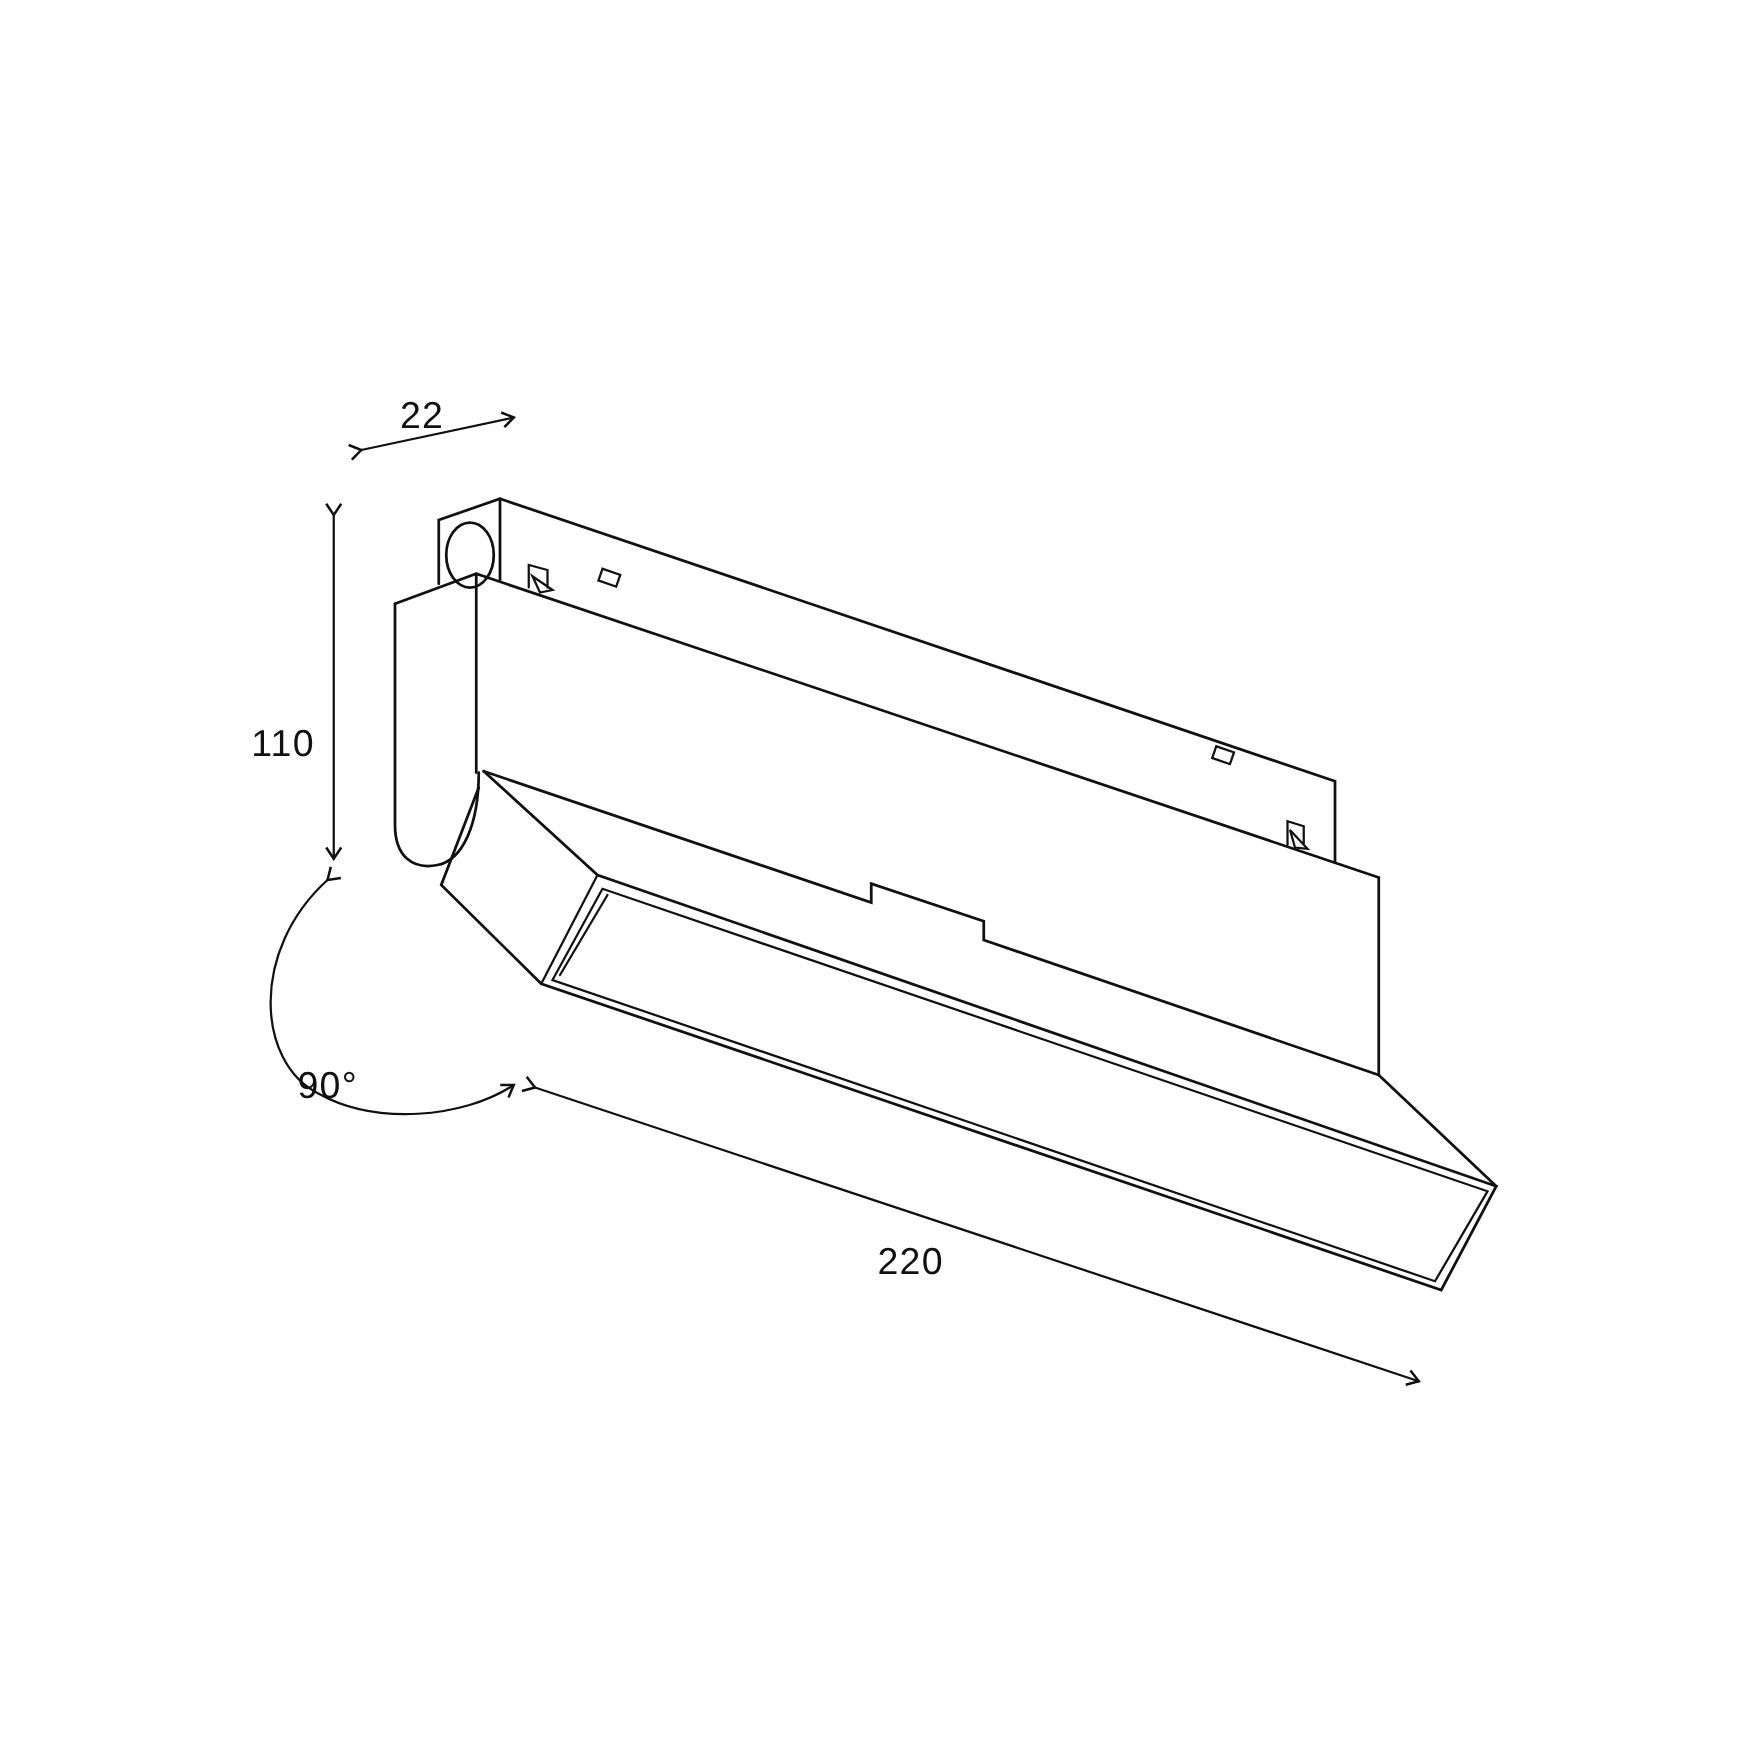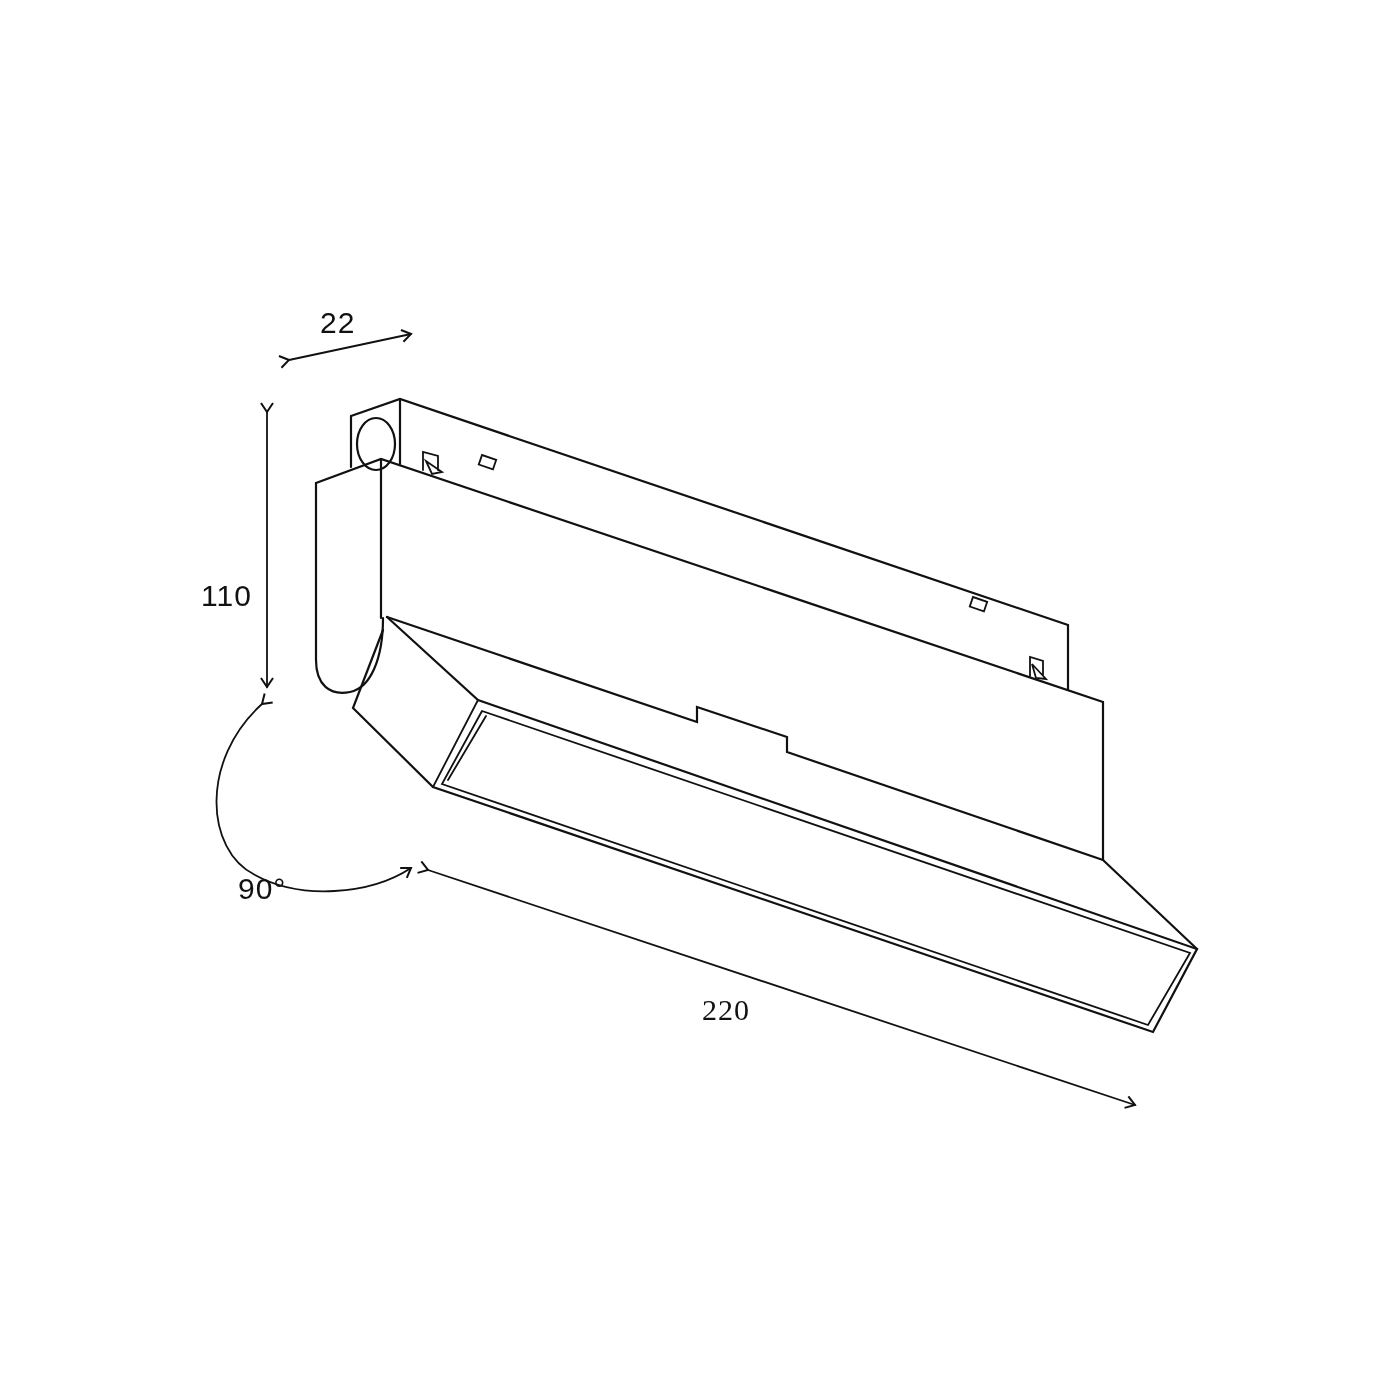--- a/index.html
+++ b/index.html
@@ -69,7 +69,7 @@
   </g>
 </svg>
 
-<div class="lbl" style="left:320px; top:306px;">22</div>
+<div class="lbl" style="left:320px; top:316px;">22</div>
 <div class="lbl" style="left:201px; top:535px;margin-top:44px;">110</div>
 <div class="lbl" style="left:238px; top:872px;">90°</div>
 <div class="lbl" style="left:702px; top:993px;font-family:Liberation Serif, serif;">220</div>

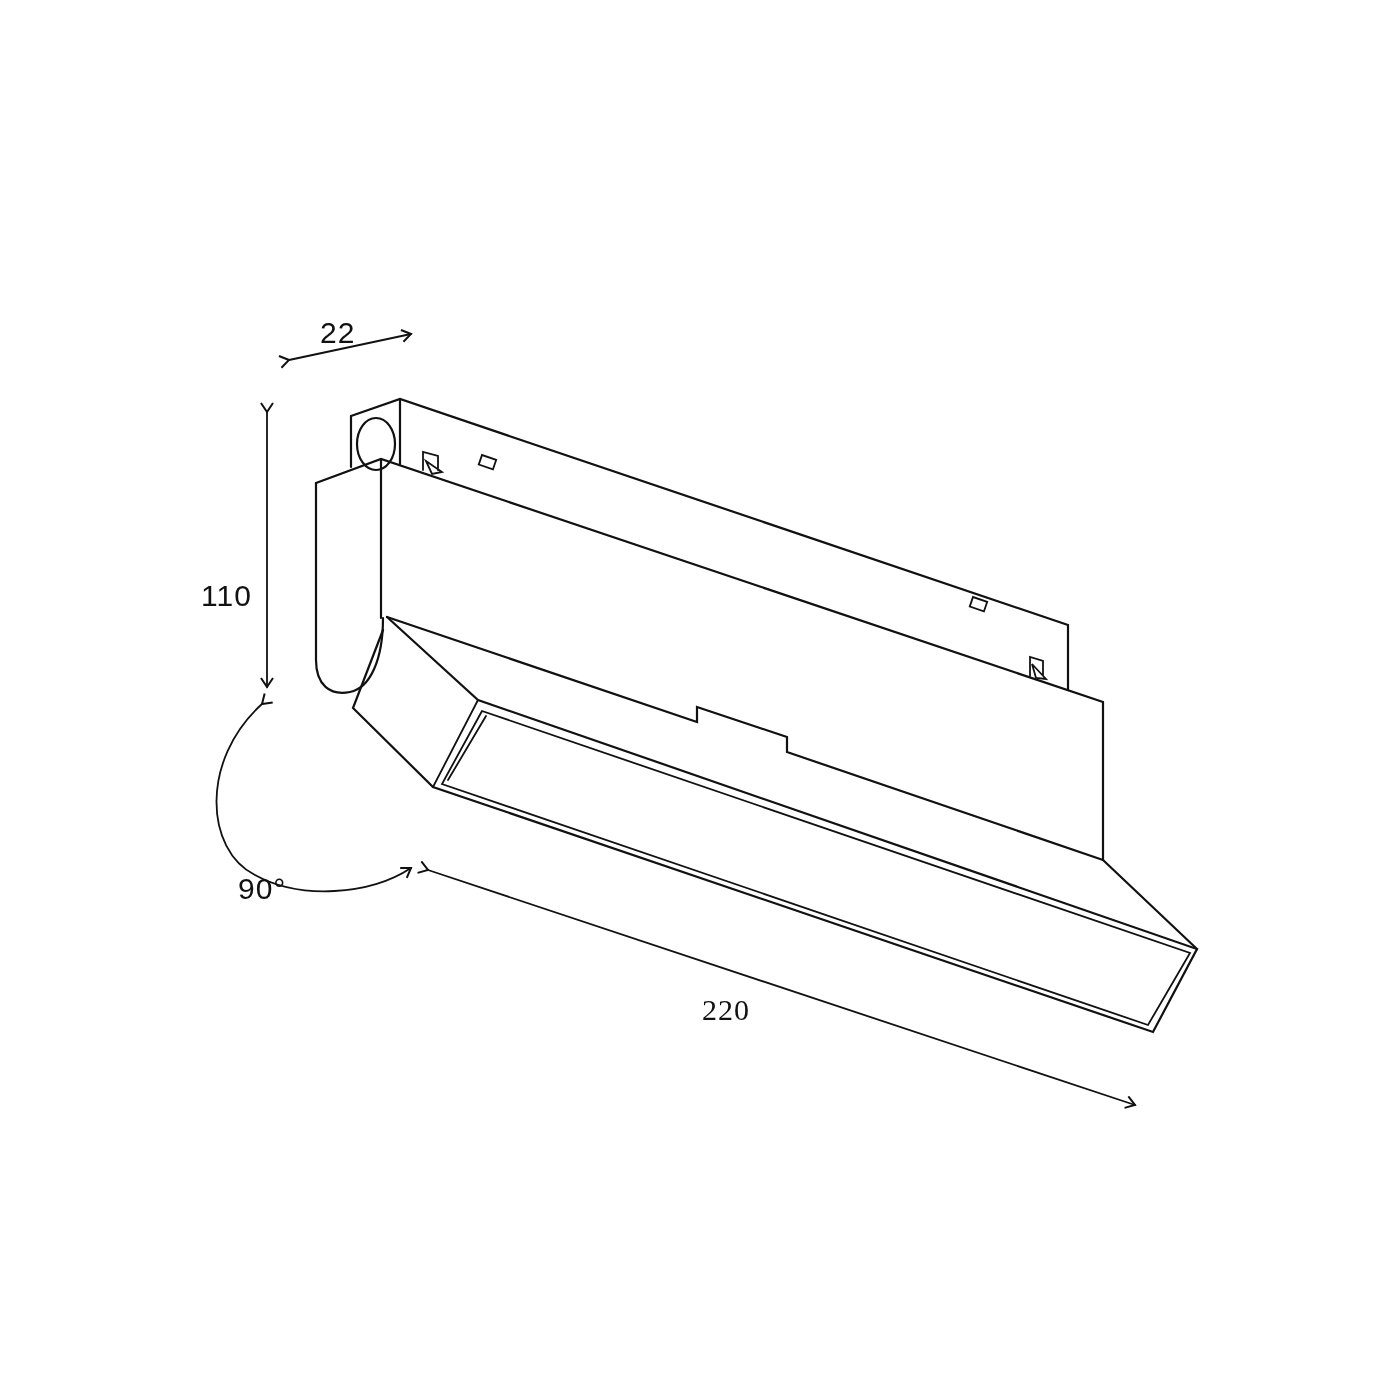--- a/index.html
+++ b/index.html
@@ -71,7 +71,7 @@
 
 <div class="lbl" style="left:320px; top:316px;">22</div>
 <div class="lbl" style="left:201px; top:535px;margin-top:44px;">110</div>
-<div class="lbl" style="left:238px; top:872px;">90°</div>
+<div class="lbl" style="left:238px; top:852px;">90°</div>
 <div class="lbl" style="left:702px; top:993px;font-family:Liberation Serif, serif;">220</div>
 
 </body></html>

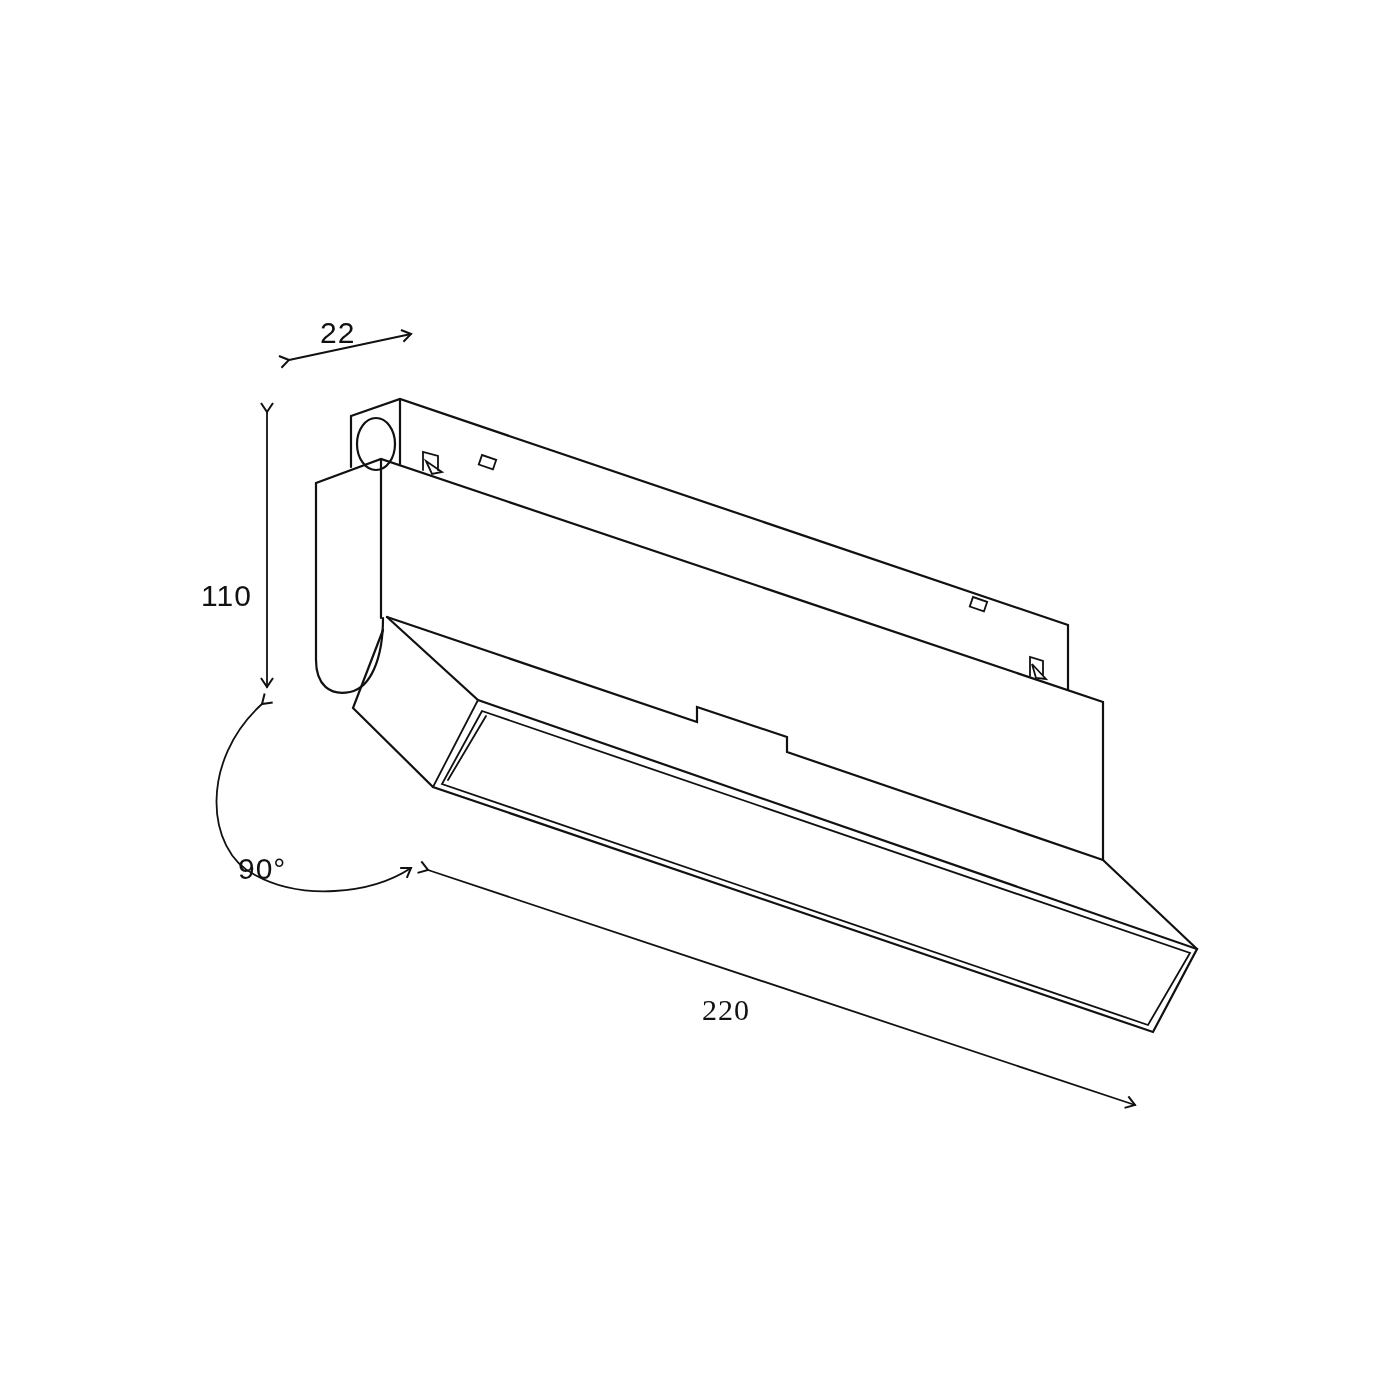--- a/index.html
+++ b/index.html
@@ -72,6 +72,6 @@
 <div class="lbl" style="left:320px; top:316px;">22</div>
 <div class="lbl" style="left:201px; top:535px;margin-top:44px;">110</div>
 <div class="lbl" style="left:238px; top:852px;">90°</div>
-<div class="lbl" style="left:702px; top:993px;font-family:Liberation Serif, serif;">220</div>
+<div class="lbl" style="left:702px; top:993px;">220</div>
 
 </body></html>

